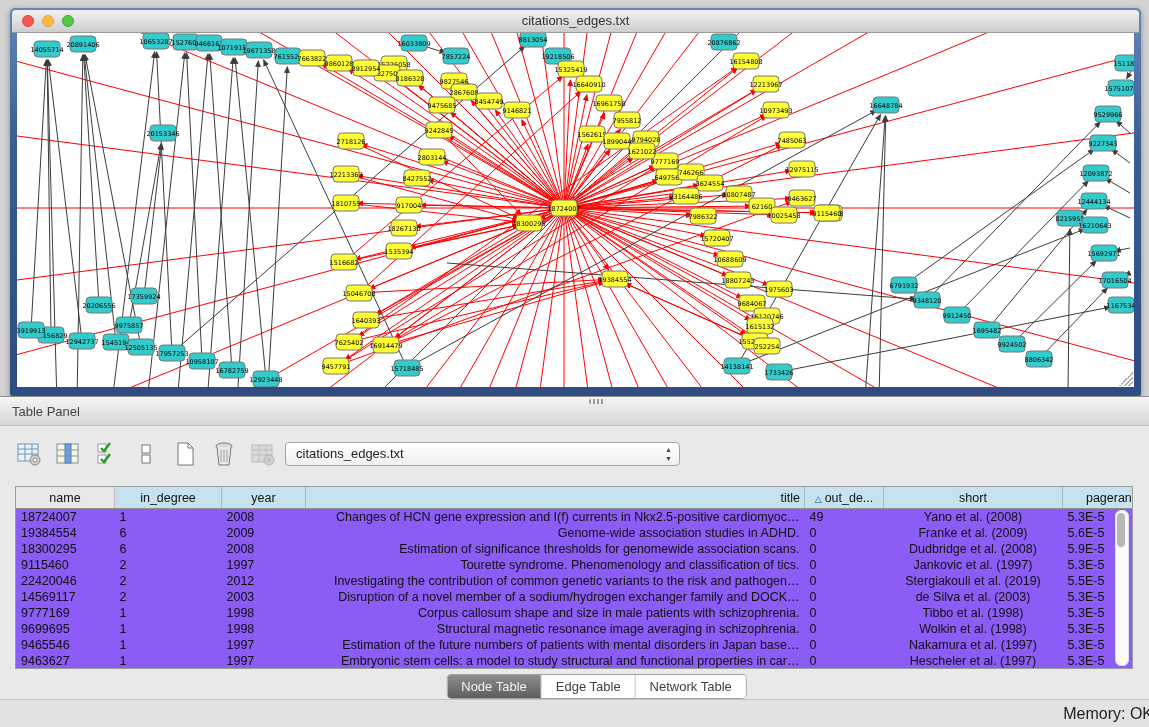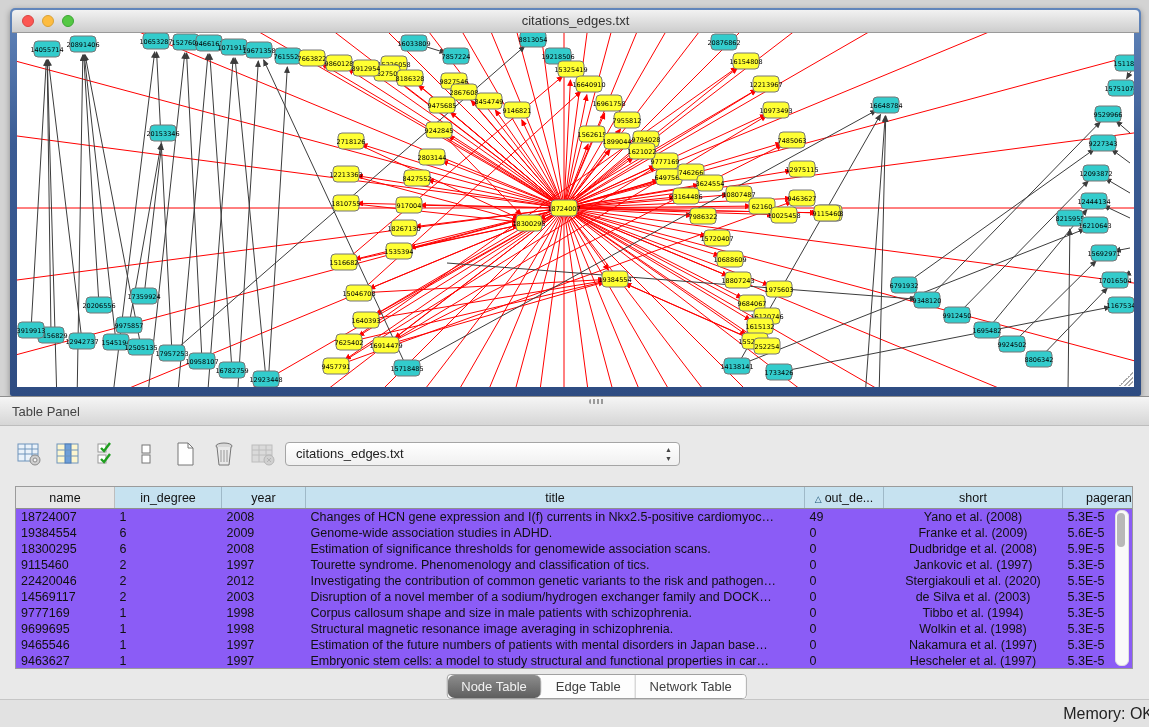--- a/index.html
+++ b/index.html
@@ -59,7 +59,7 @@
   .grid th.hdr-gray{background:#e7e7e7;border-right:1px solid #bdbdbd;}
   .grid td{height:16px;padding:0 5px;overflow:hidden;white-space:nowrap;text-overflow:ellipsis;}
   .grid .c0{width:90px;}.grid .c1{width:98px;margin-left:39px;}.grid .c2{width:75px;}
-  .grid .c3{width:490px;}.grid .c4{width:70px;}.grid .c5{width:170px;}.grid .c6{width:90px;}
+  .grid .c3{width:490px;text-align:right;}.grid .c4{width:70px;}.grid .c5{width:170px;}.grid .c6{width:90px;}
   .grid td.c5{text-align:center;margin-top:34px;}
   .sort-glyph{font-size:9px;margin-right:3px;color:#1a5276;}
   .vscroll{position:absolute;right:3px;top:23px;bottom:2px;width:12px;background:#fafafa;

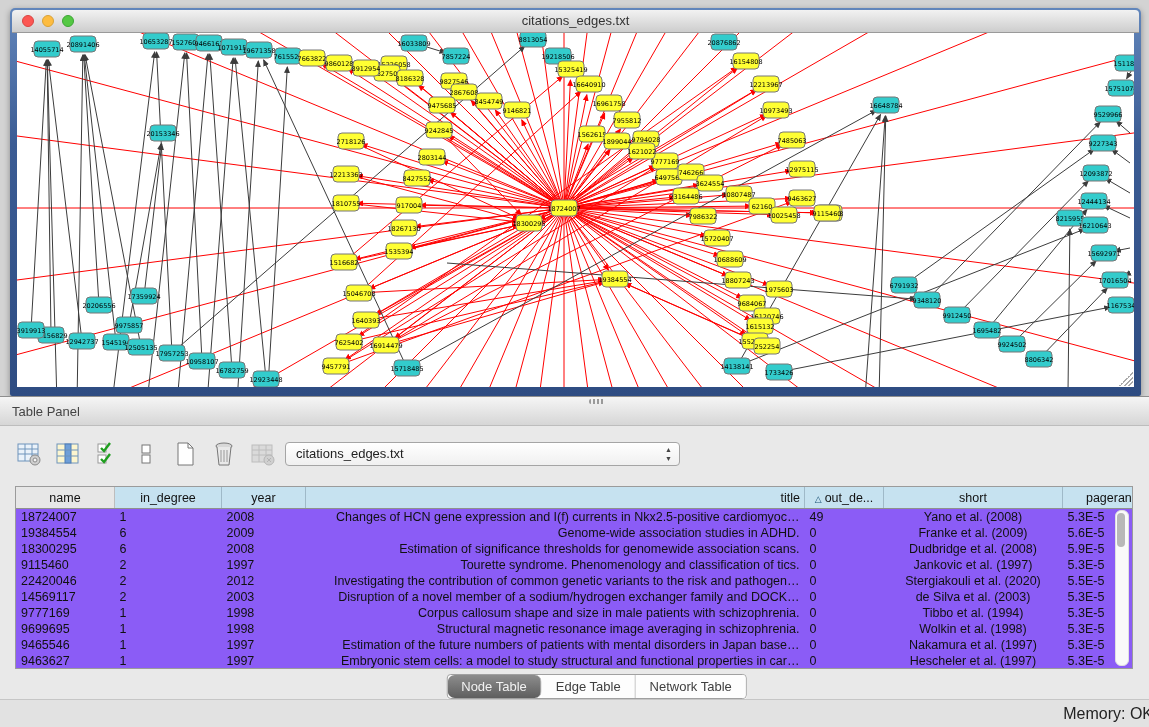--- a/index.html
+++ b/index.html
@@ -856,7 +856,7 @@
             <td class="c2">2012</td>
             <td class="c3">Investigating the contribution of common genetic variants to the risk and pathogen…</td>
             <td class="c4">0</td>
-            <td class="c5">Stergiakouli et al. (2020)</td>
+            <td class="c5">Stergiakouli et al. (2019)</td>
             <td class="c6">5.5E-5</td>
           </tr>
           <tr>

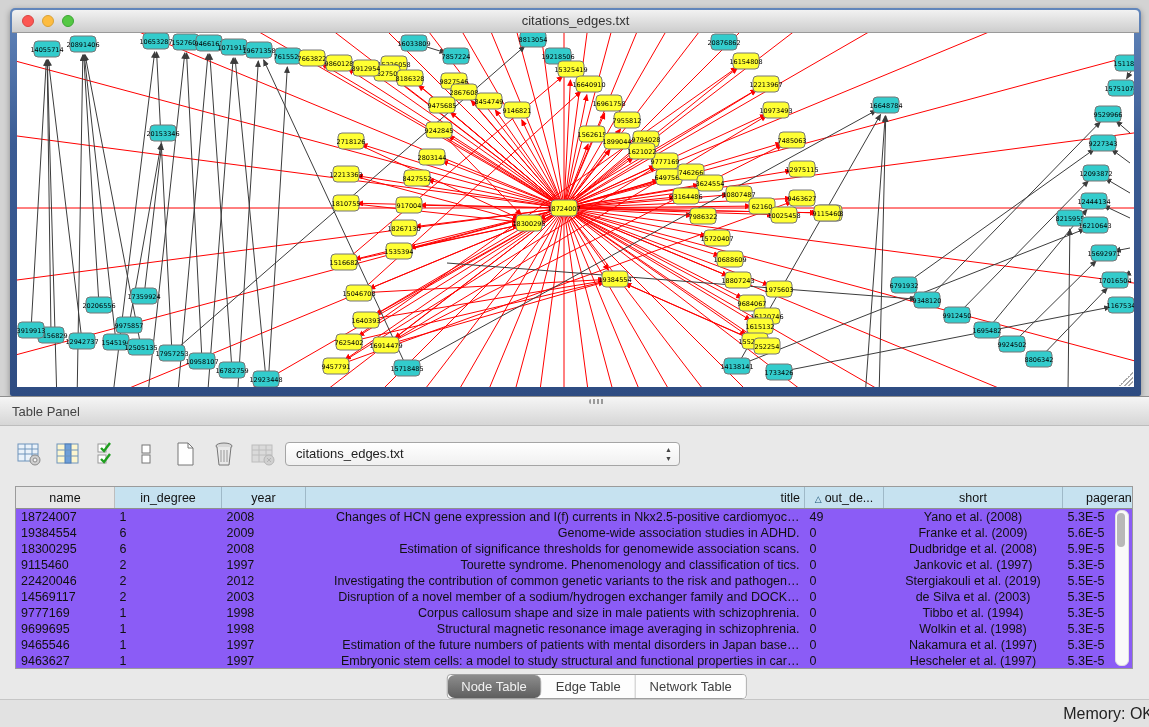--- a/index.html
+++ b/index.html
@@ -874,7 +874,7 @@
             <td class="c2">1998</td>
             <td class="c3">Corpus callosum shape and size in male patients with schizophrenia.</td>
             <td class="c4">0</td>
-            <td class="c5">Tibbo et al. (1994)</td>
+            <td class="c5">Tibbo et al. (1998)</td>
             <td class="c6">5.3E-5</td>
           </tr>
           <tr>

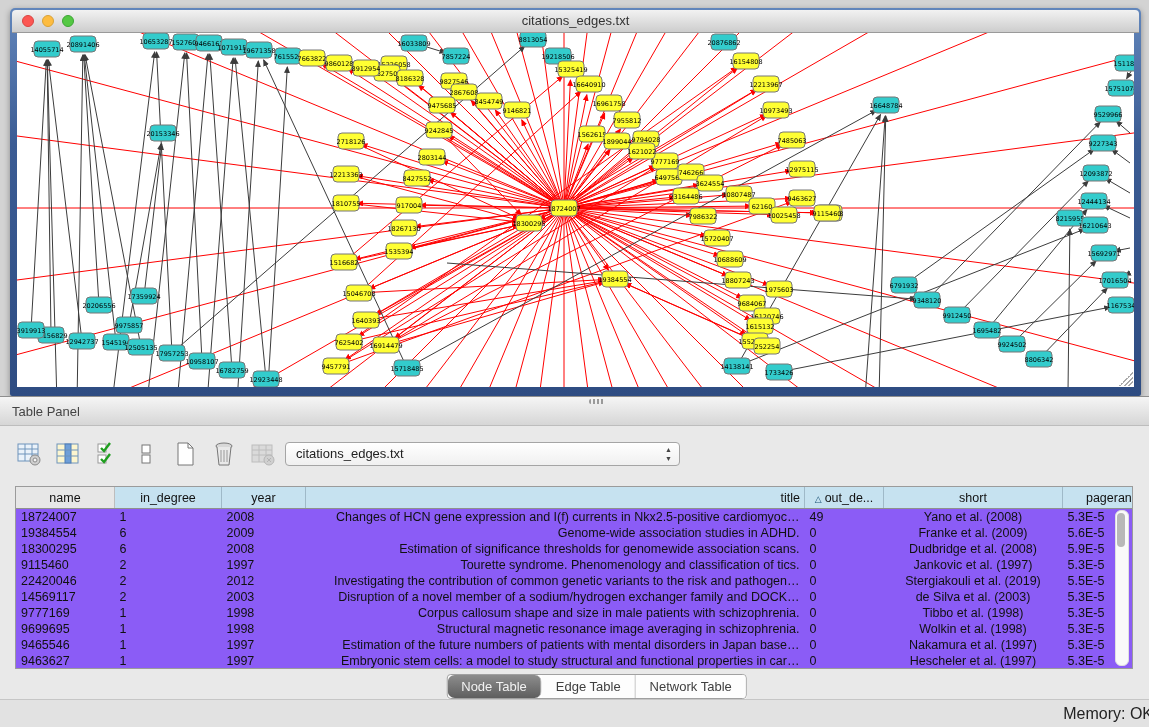--- a/index.html
+++ b/index.html
@@ -71,7 +71,7 @@
     font-size:13px;box-shadow:0 1px 0 rgba(255,255,255,.7);}
   .seg{padding:4px 14px;color:#404040;border-right:1px solid #b9b9b9;background:#fdfdfd;}
   .seg:last-child{border-right:none;}
-  .seg.active{background:linear-gradient(180deg,#8d8d8d,#5e5e5e);color:#f2f2f2;border-radius:7px;}
+  .seg.active{background:linear-gradient(180deg,#8d8d8d,#5e5e5e);color:#f2f2f2;}
 
   .status-bar{position:absolute;left:0;bottom:0;width:100%;height:27px;
     background:#e2e2e2;border-top:1px solid #c6c6c6;}

